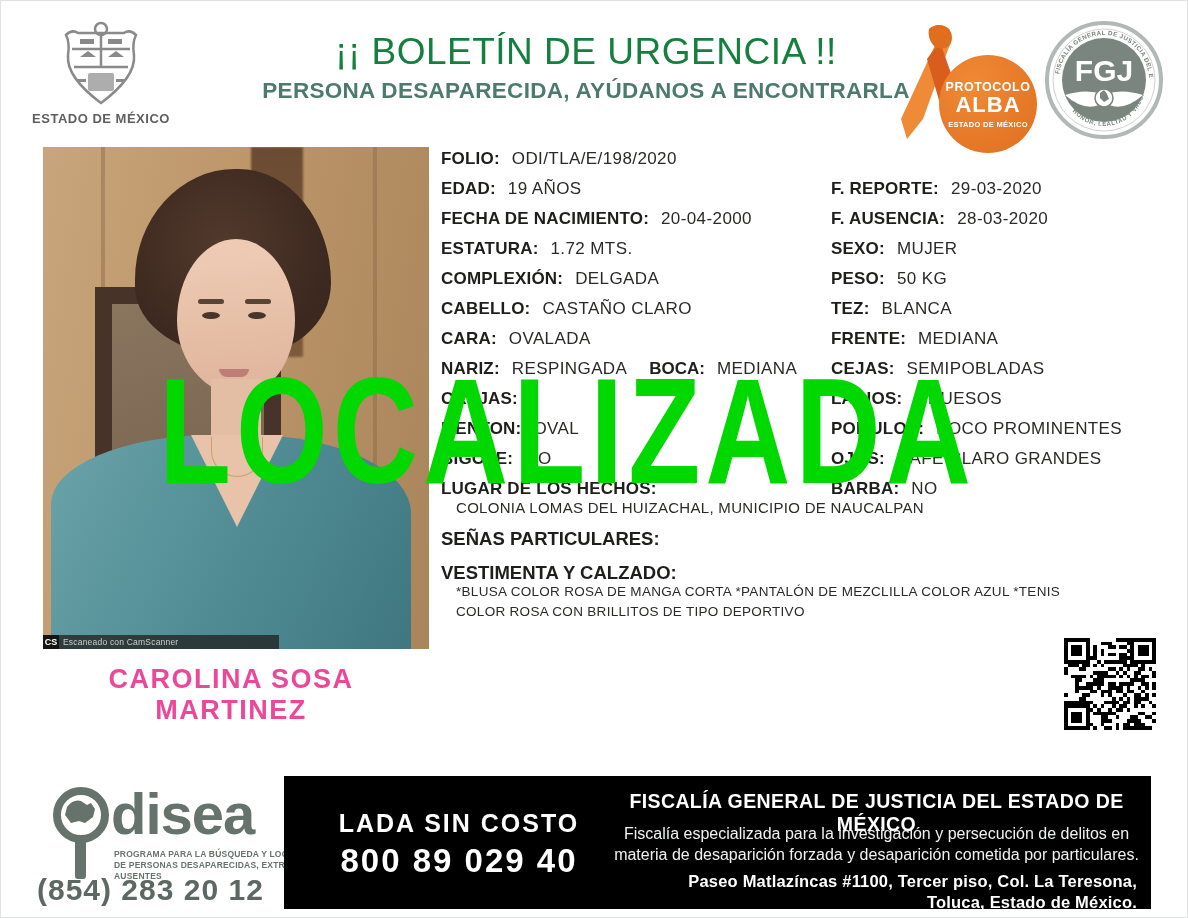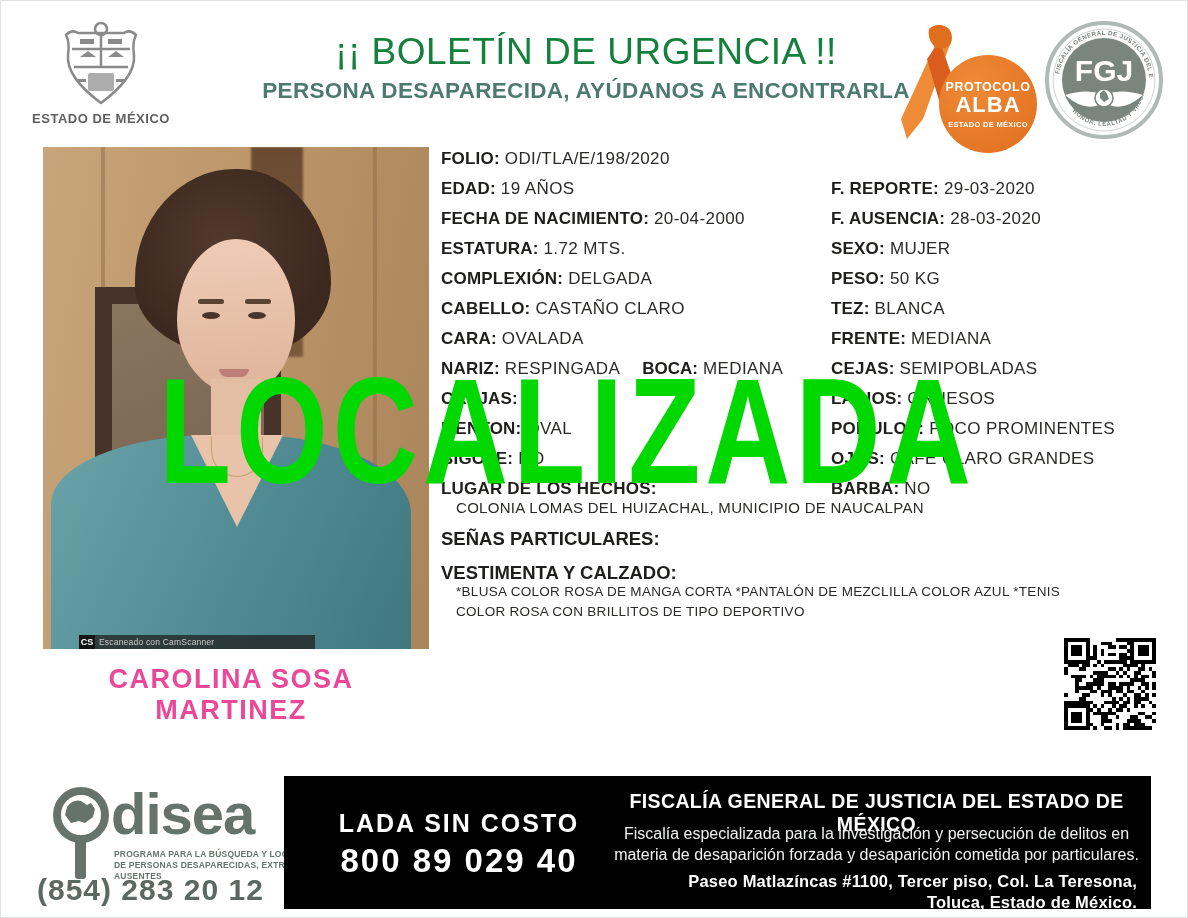--- a/index.html
+++ b/index.html
@@ -64,7 +64,7 @@
   .col-right { left:830px; top:173px; }
   .frow { height:30px; display:flex; align-items:center; white-space:nowrap; }
   .flabel { font-weight:800; font-size:17px; letter-spacing:0.2px; }
-  .fvalue { font-size:17px; margin-left:5px; letter-spacing:0.4px; color:#2a2a28; }
+  .fvalue { font-size:17px; margin-left:12px; letter-spacing:0.4px; color:#2a2a28; }
   .flabel2 { font-weight:800; font-size:17px; margin-left:22px; }
   .lugar-detail { position:absolute; left:455px; top:498px; font-size:15px; letter-spacing:0.3px; color:#2a2a28; }
   .senas { position:absolute; left:440px; top:527px; font-size:18.5px; font-weight:800; }

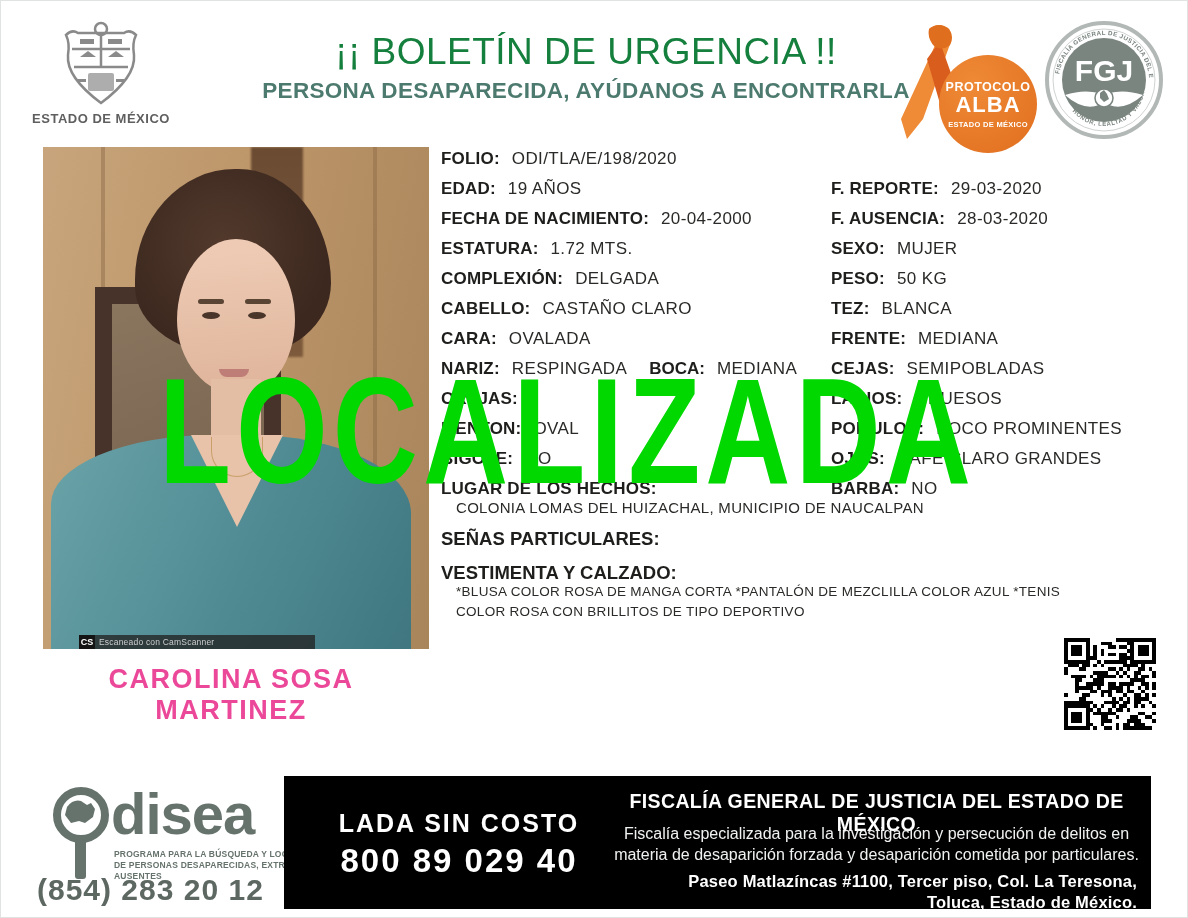--- a/index.html
+++ b/index.html
@@ -51,7 +51,7 @@
   .photo .necklace { position:absolute; left:168px; top:290px; width:52px; height:40px;
     border:1.5px solid #c9a06a; border-top:none; border-radius:0 0 26px 26px; box-sizing:border-box; }
   .photo .cam { position:absolute; left:0; top:488px; height:14px; width:236px; display:flex; align-items:center;
-    background:rgba(35,35,35,0.78);margin-left:36px; }
+    background:rgba(35,35,35,0.78); }
   .photo .cam-badge { width:16px; height:14px; background:#141414; color:#fff; font-size:9px; font-weight:700;
     display:flex; align-items:center; justify-content:center; }
   .photo .cam-text { font-size:8.5px; color:#cdcdcd; margin-left:4px; letter-spacing:0.2px; }

